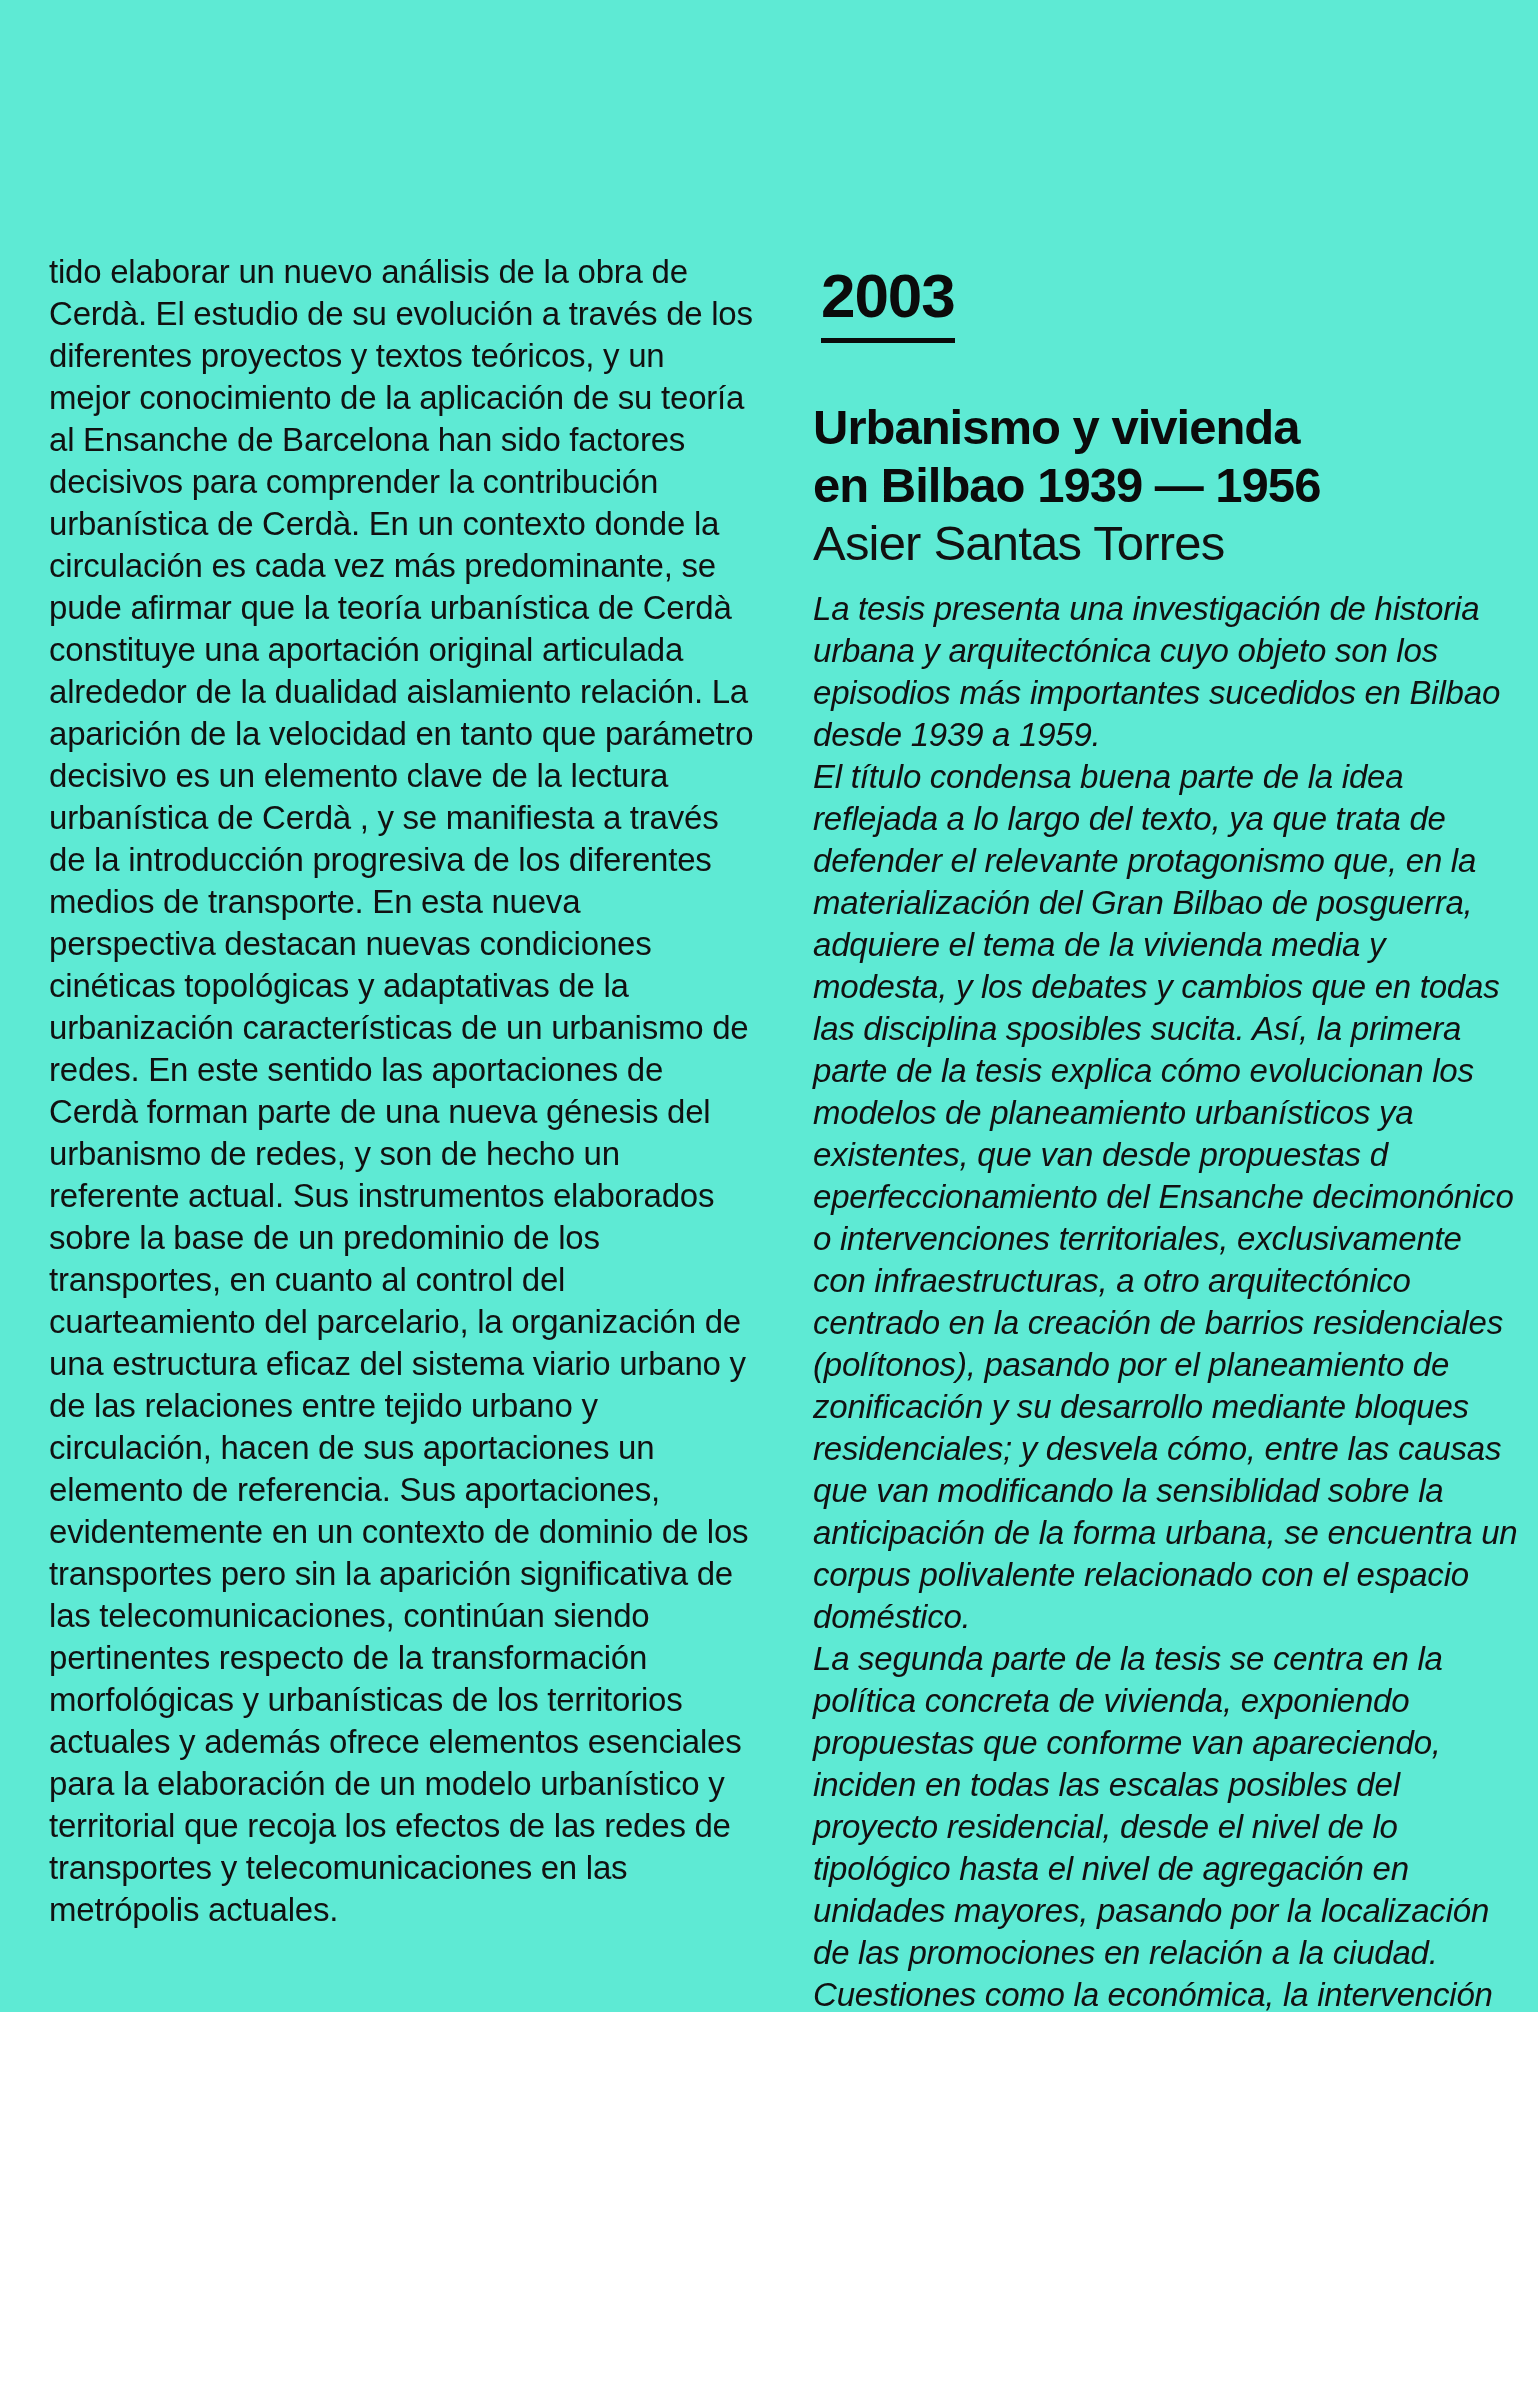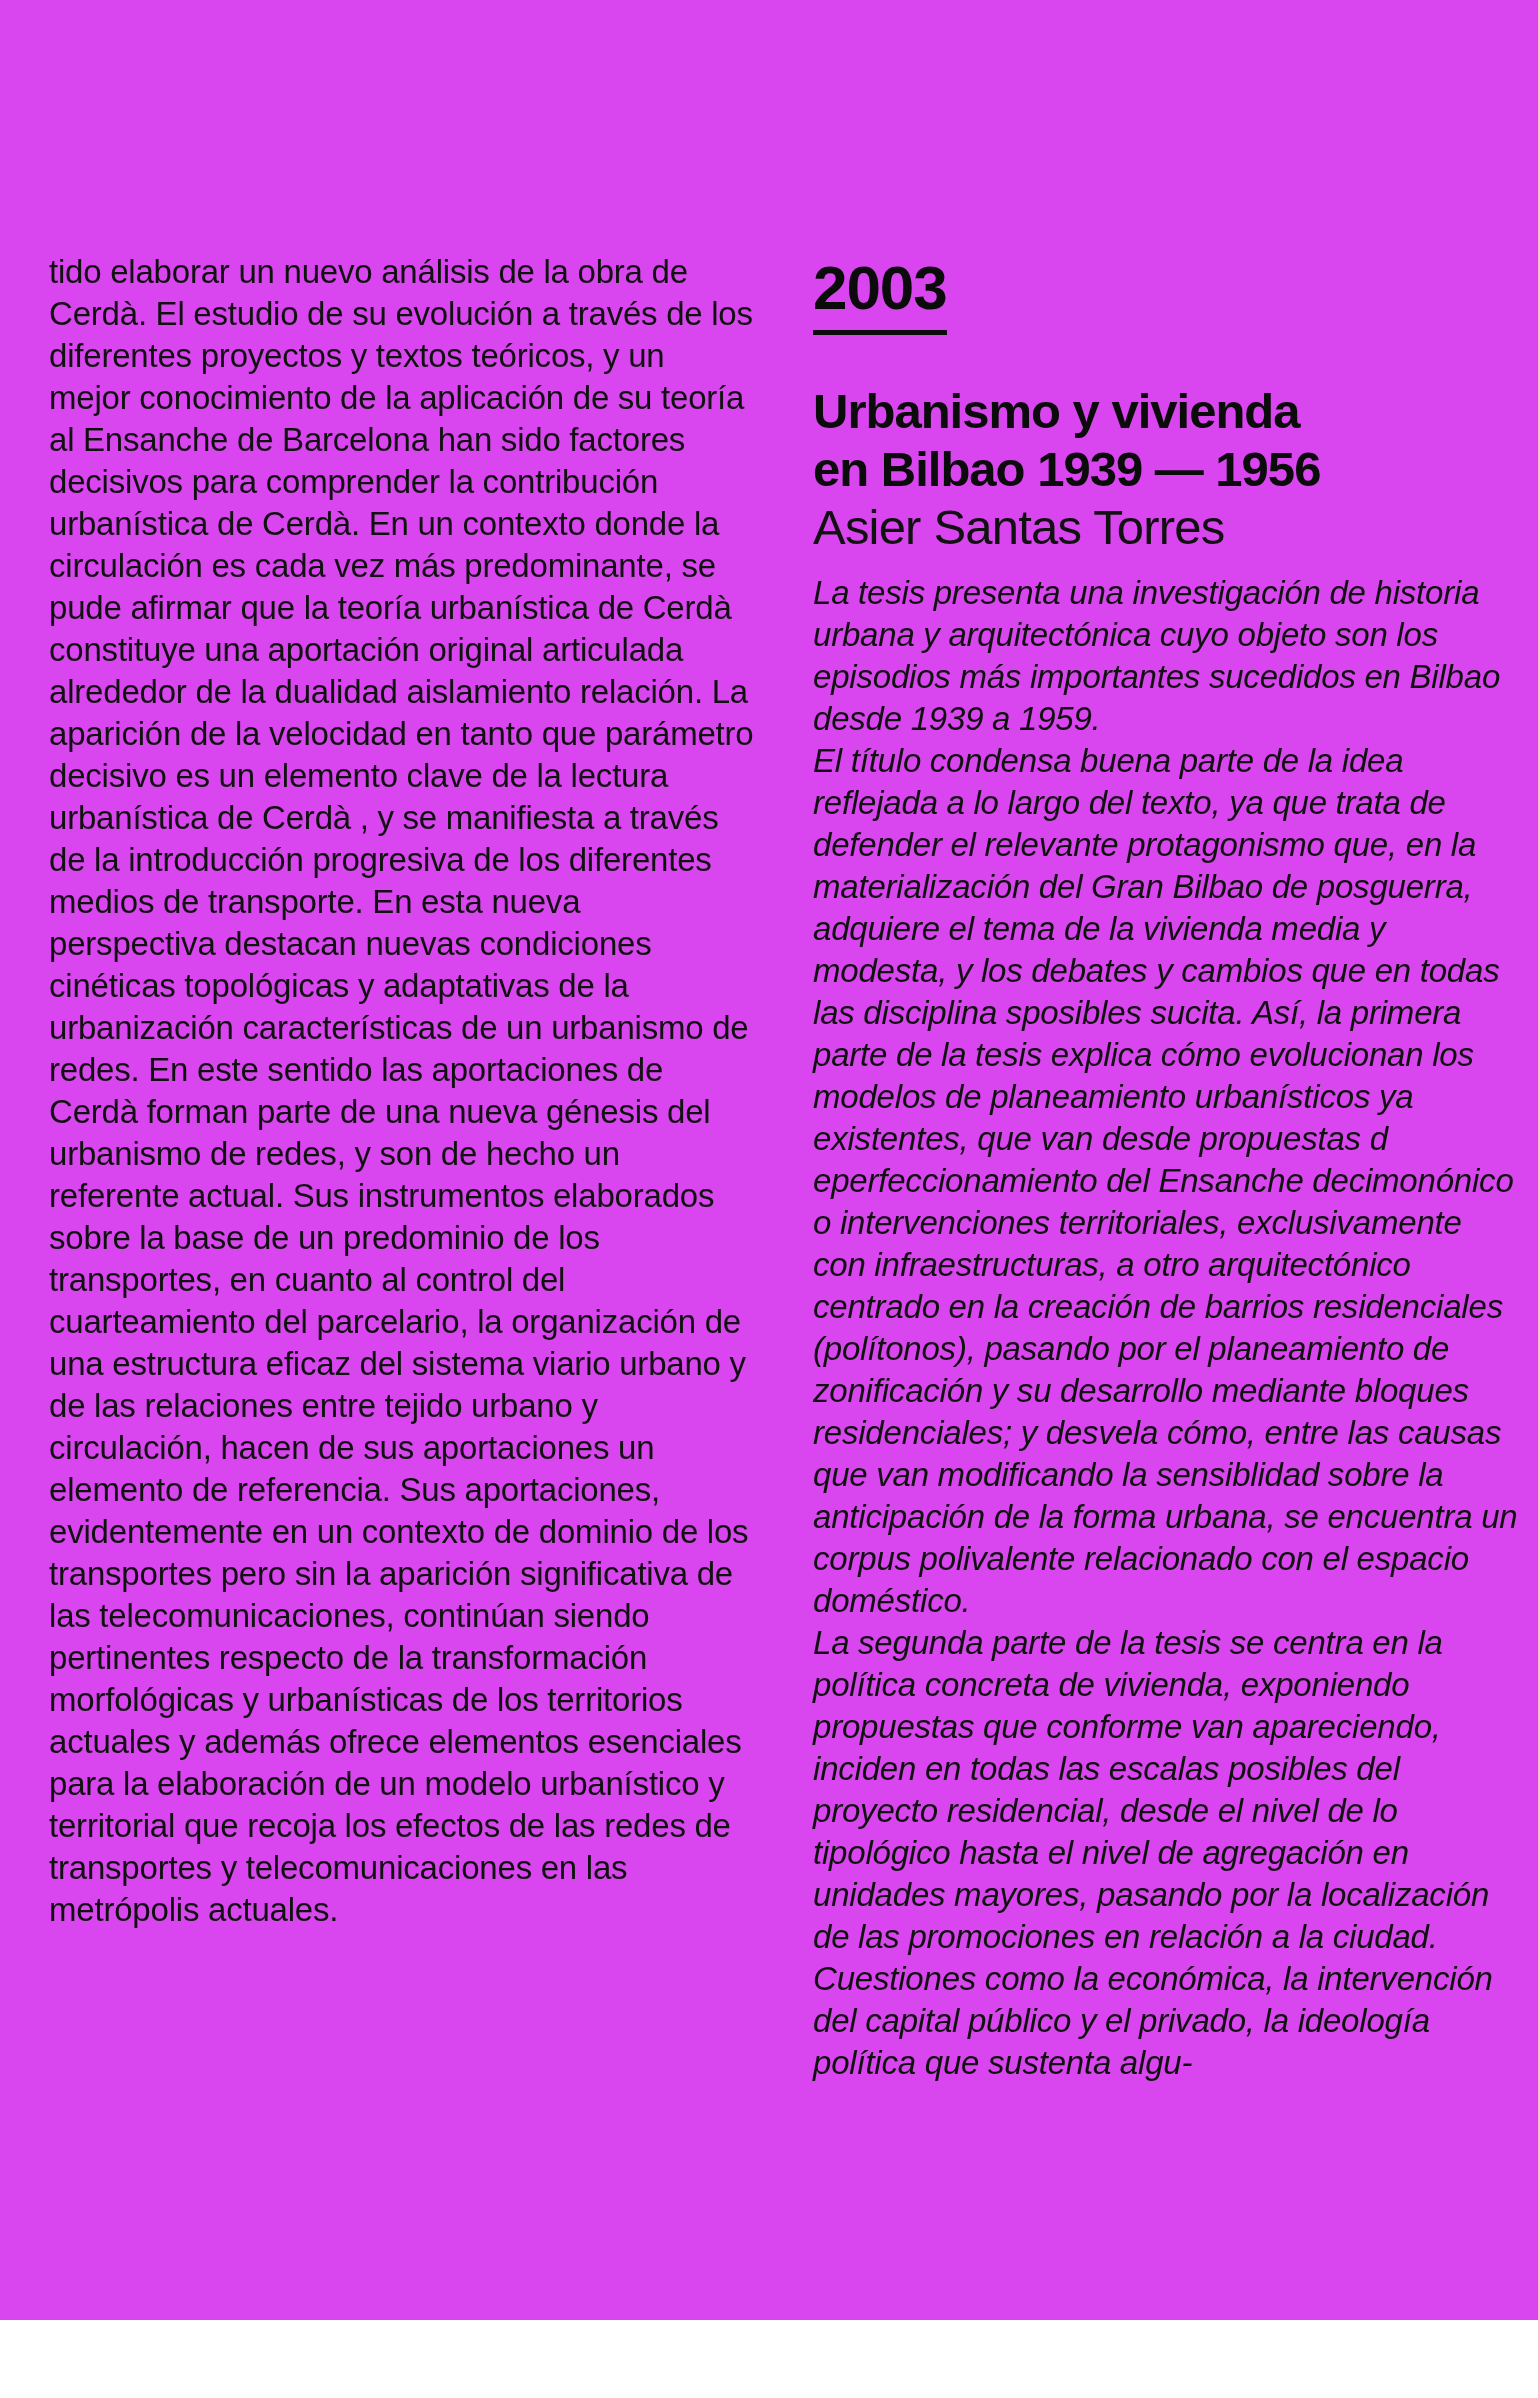--- a/index.html
+++ b/index.html
@@ -19,8 +19,8 @@
   .page {
     position: relative;
     width: 1538px;
-    height: 2320px;
-    background: #d946ef;
+    height: 2012px;
+    background: #5eead4;
     box-sizing: border-box;
     overflow: hidden;
   }

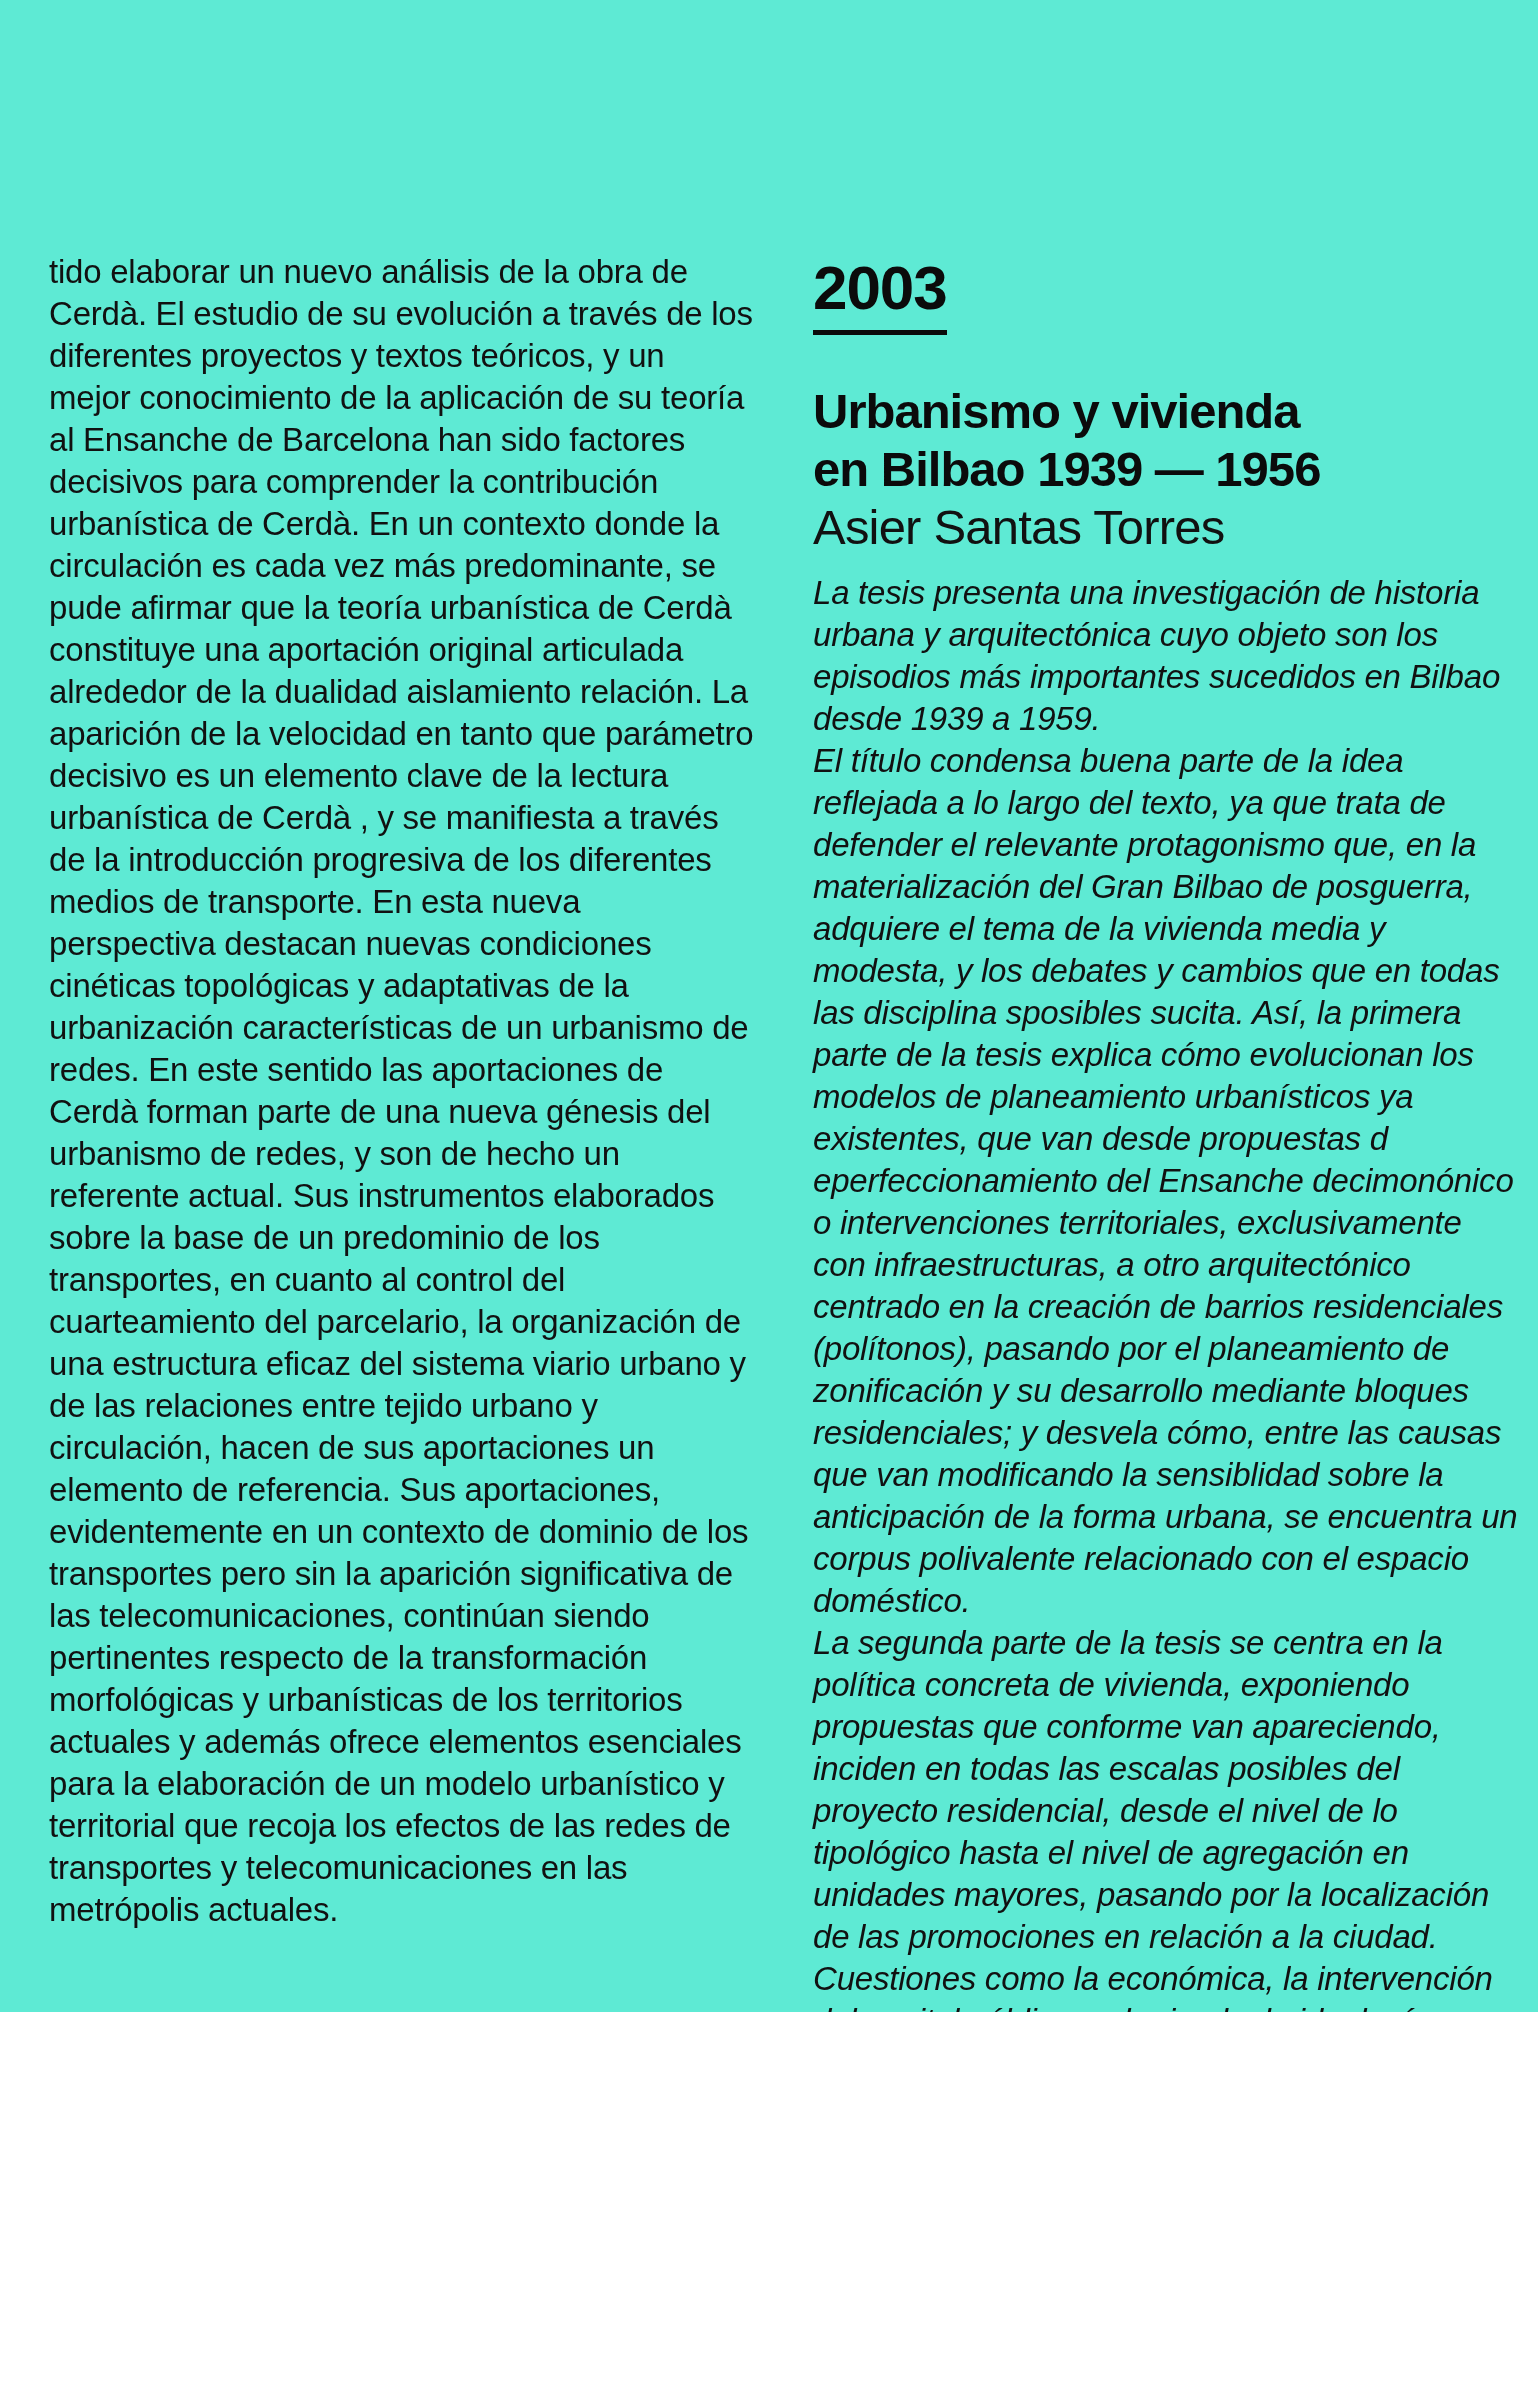--- a/index.html
+++ b/index.html
@@ -75,7 +75,7 @@
     display: inline-block;
     padding-bottom: 9.4px;
     border-bottom: 5.6px solid #0b0b0b;
-    margin: 0;
+    margin: 8px;
   }
 
   .year-wrap {

